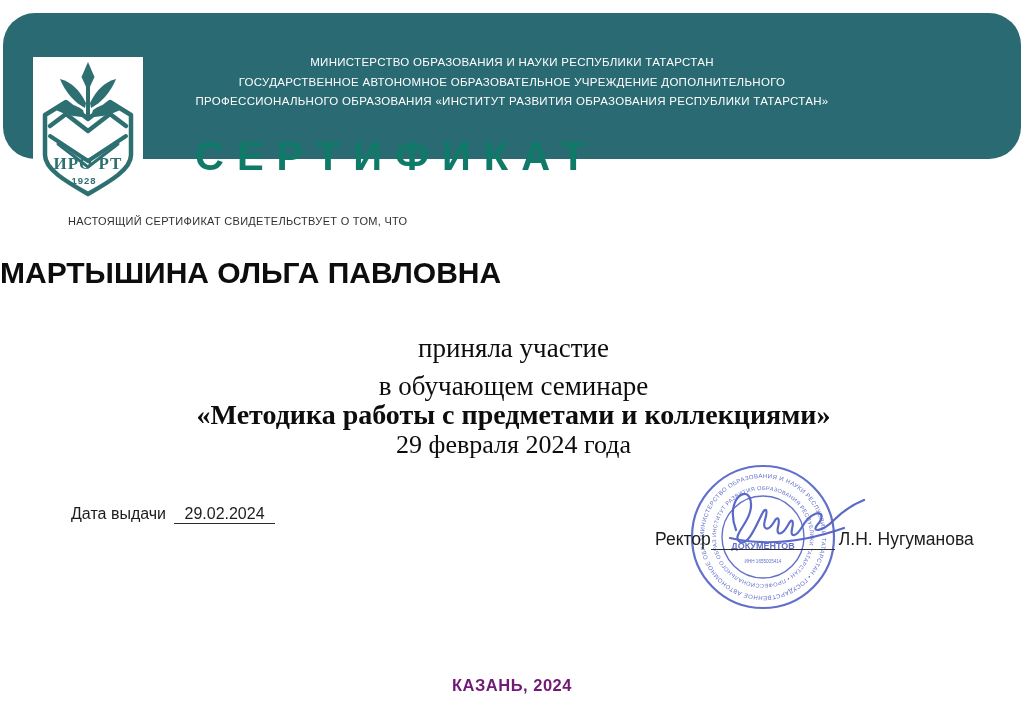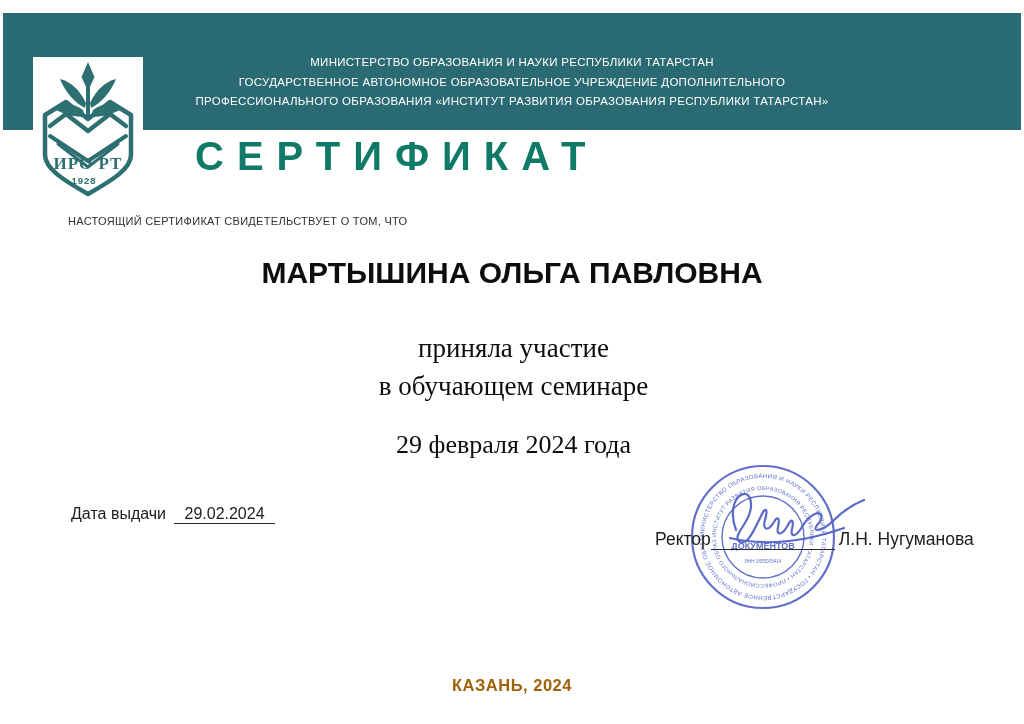--- a/index.html
+++ b/index.html
@@ -9,8 +9,9 @@
   }
   
   .band{
-    position:absolute;left:3px;right:3px;top:13px;height:117px;
+    position:absolute;left:3px;right:3px;top:13px;height:146px;
     background:#2a6a73;
+    border-radius:32px;
   }
   .band-text{
     position:absolute;left:0;right:0;top:40px;text-align:center;color:#ffffff;

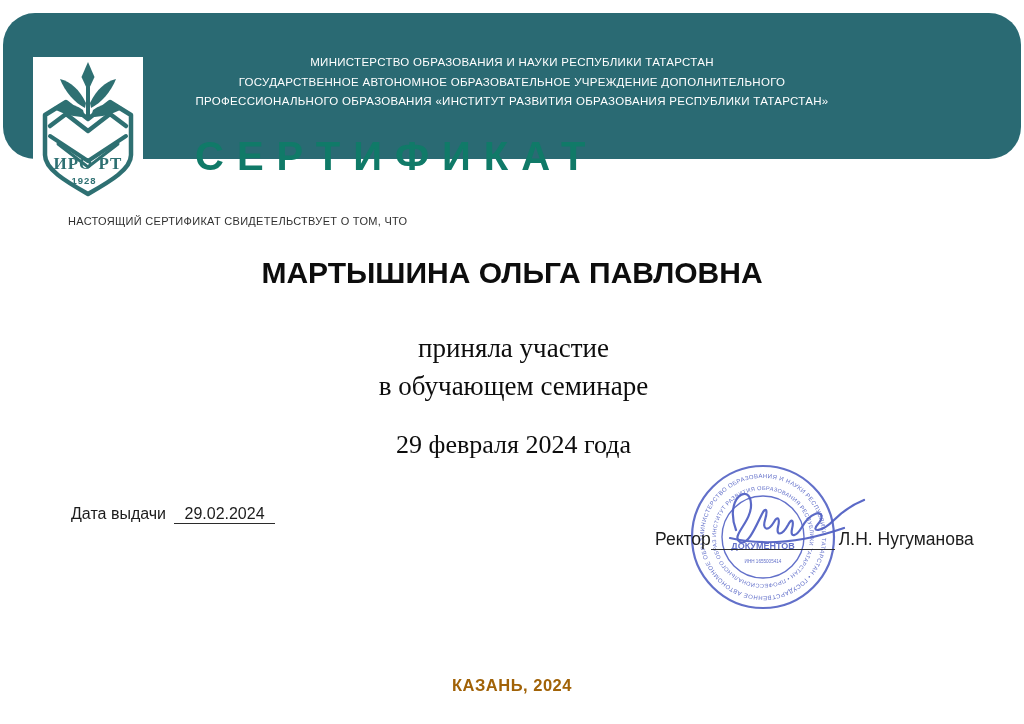--- a/index.html
+++ b/index.html
@@ -40,7 +40,7 @@
     font-size:11px;letter-spacing:0.3px;color:#303030;font-weight:500;
   }
   .recipient{
-    position:absolute;left:0;right:0;top:256px;text-align:center;
+    position:absolute;left:0;right:0;top:256px;
     font-size:30px;font-weight:bold;color:#0d0d0d;letter-spacing:0px;
   }
   .serif-line{

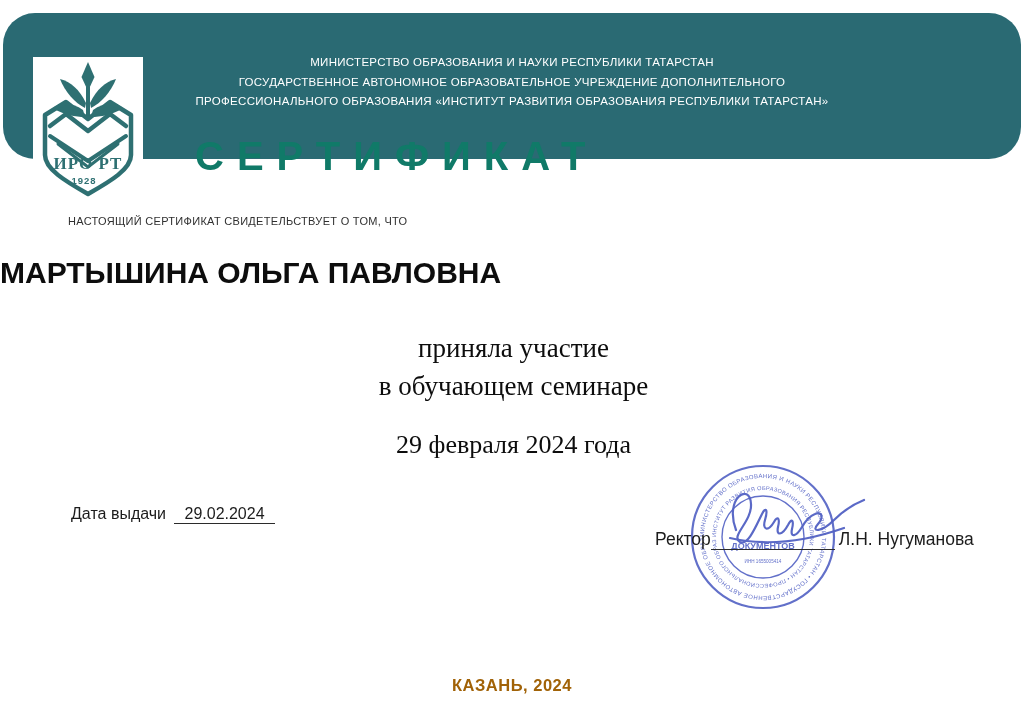--- a/index.html
+++ b/index.html
@@ -117,6 +117,7 @@
 
   <div class="serif-line line-action">приняла участие</div>
   <div class="serif-line line-intro">в обучающем семинаре</div>
+  <div class="serif-line line-event">«Методика работы с предметами и коллекциями»</div>
   <div class="serif-line line-date">29 февраля 2024 года</div>
 
   <div class="issue-row">

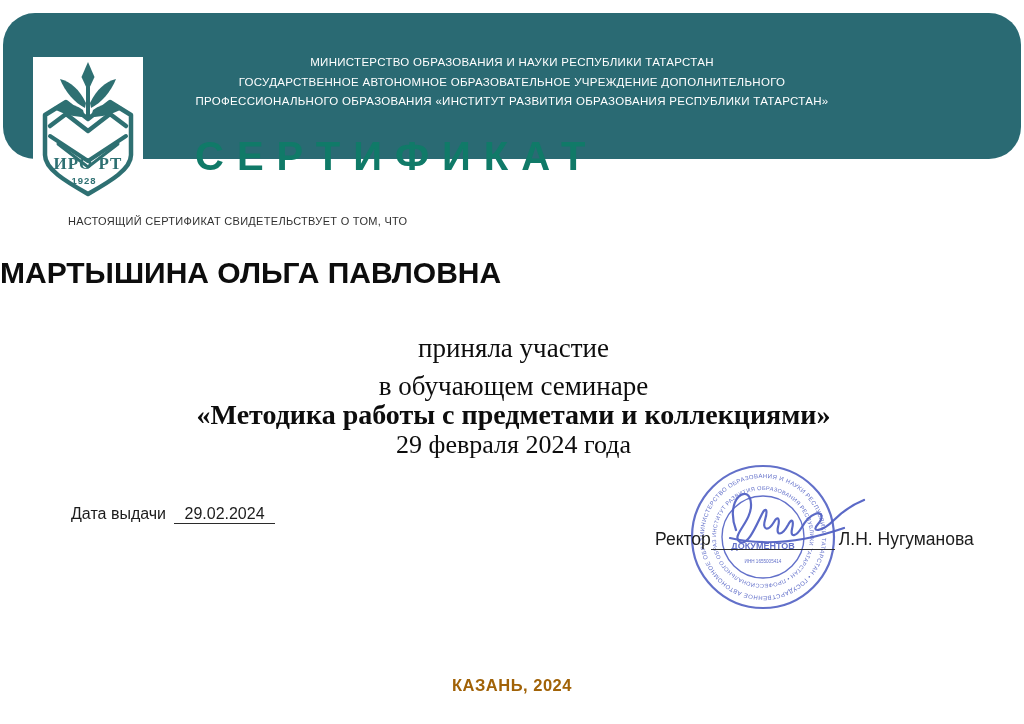--- a/index.html
+++ b/index.html
@@ -72,7 +72,7 @@
   
   .footer{
     position:absolute;left:0;right:0;top:676px;text-align:center;
-    color:#a16207;font-size:16.5px;font-weight:bold;letter-spacing:0.5px;
+    color:#701a75;font-size:16.5px;font-weight:bold;letter-spacing:0.5px;
   }
 </style>
 </head>

